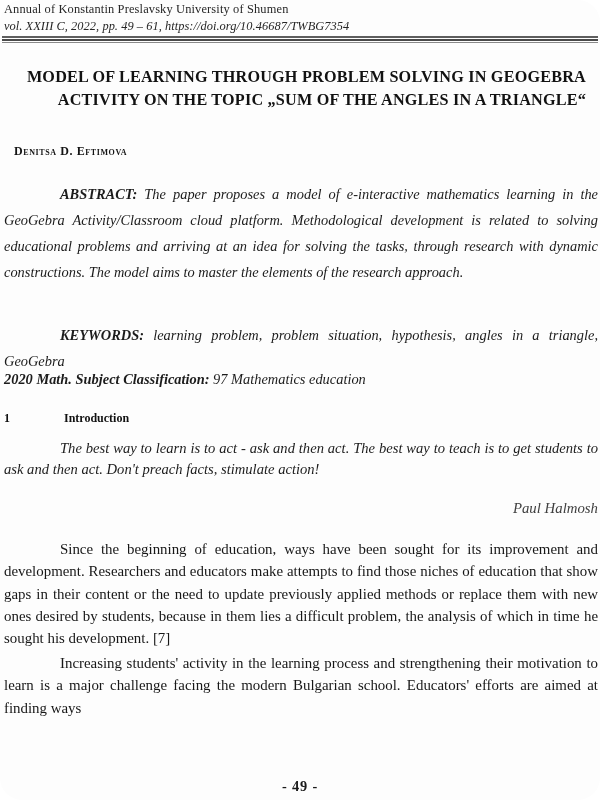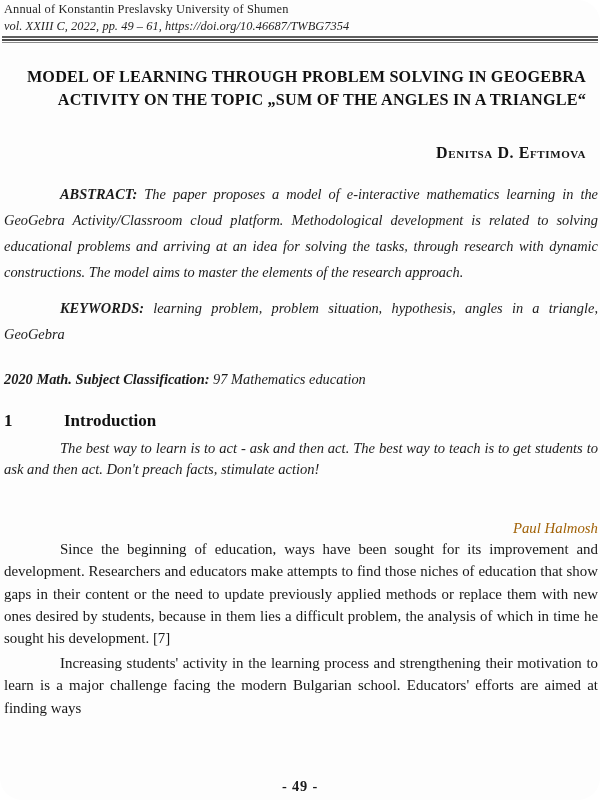--- a/index.html
+++ b/index.html
@@ -84,8 +84,8 @@
     left: 14px;
     top: 144px;
     width: 572px;
-    text-align: right;
-    font-size: 16px;
+    text-align: left;
+    font-size: 12px;
     font-weight: bold;
     font-variant: small-caps;
     letter-spacing: 0.6px;

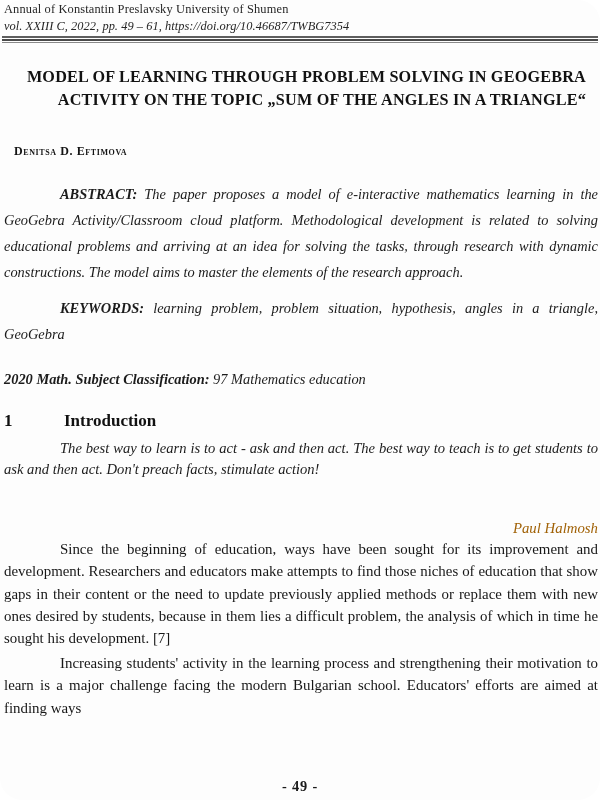--- a/index.html
+++ b/index.html
@@ -110,7 +110,7 @@
   .block.indent { text-indent: 56px; }
 
   #abstract { top: 181px; }
-  #keywords { top: 295px; }
+  #keywords { top: 322px; }
   #msc      { top: 366px; text-indent: 0; }
 
   

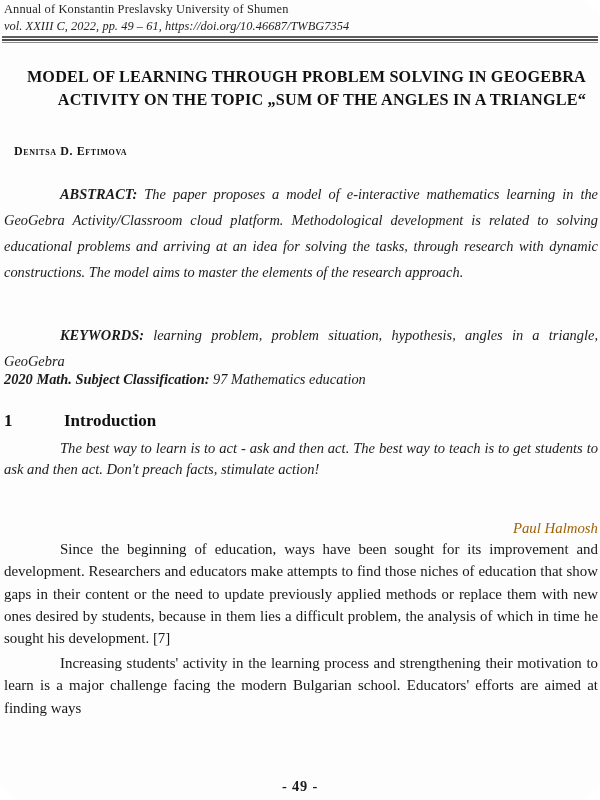--- a/index.html
+++ b/index.html
@@ -119,7 +119,7 @@
     left: 4px;
     top: 411px;
     width: 594px;
-    font-size: 17px;
+    font-size: 12px;
     font-weight: bold;
     color: #111111;
   }

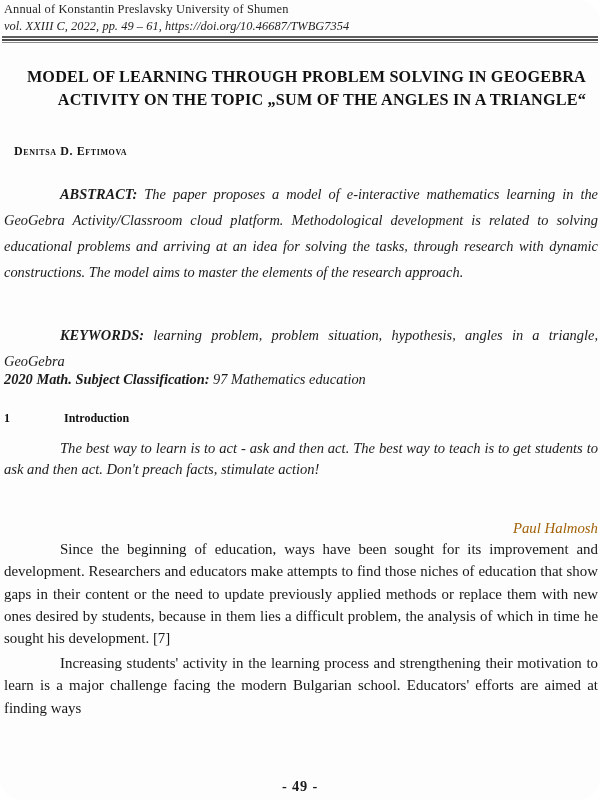--- a/index.html
+++ b/index.html
@@ -149,8 +149,7 @@
     text-align: right;
     font-style: italic;
     font-size: 14.8px;
-    color: #a16207;
-    margin-top: 20px;
+    color: #404040;
   }
 
   

